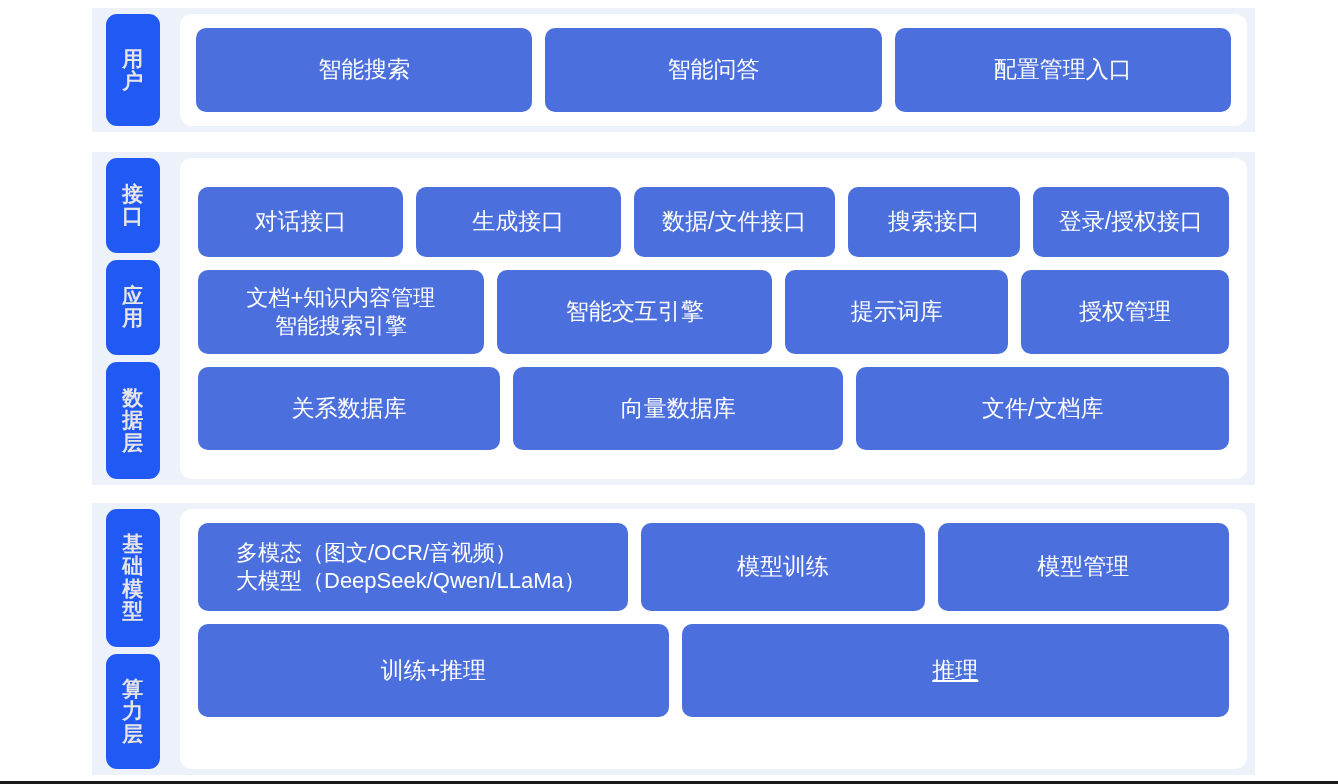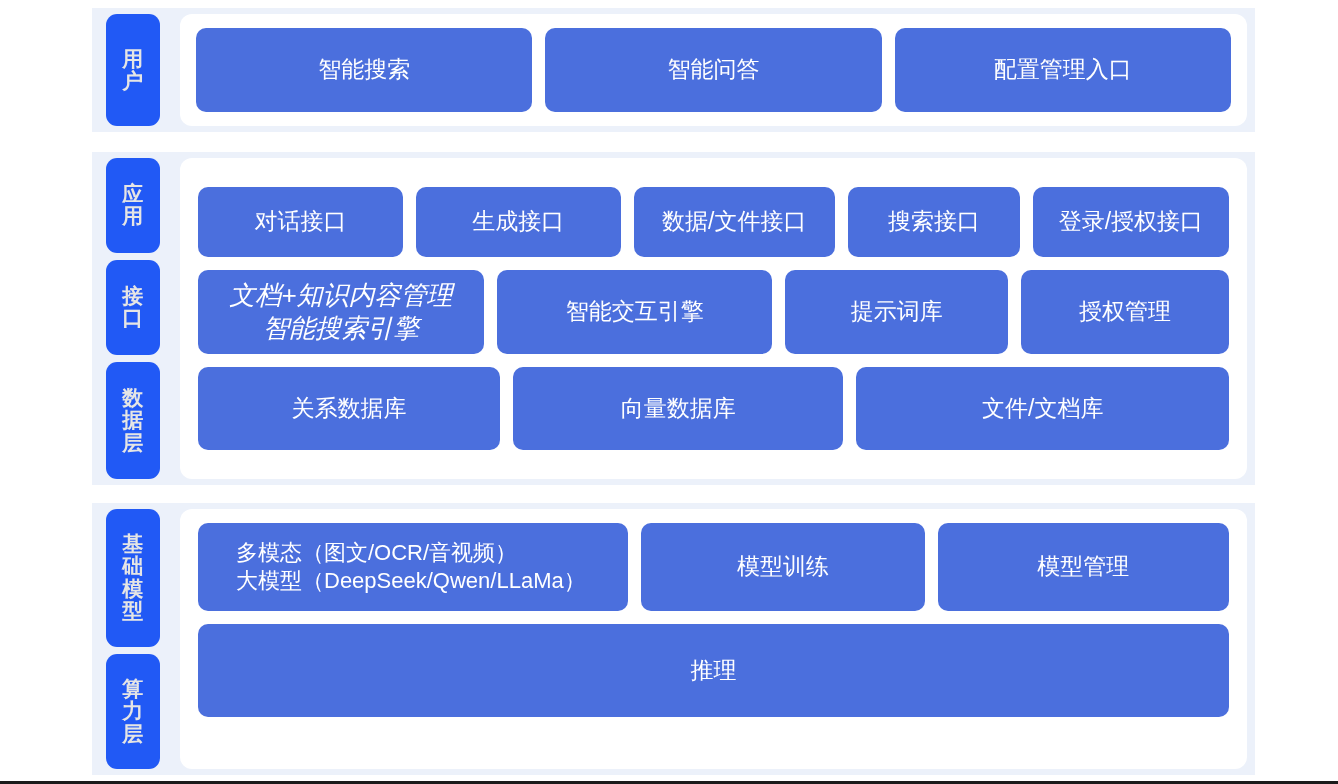--- a/index.html
+++ b/index.html
@@ -163,8 +163,8 @@
 
   <div class="section" id="sec-mid">
     <div class="tab-col">
+      <div class="tab">接口</div>
       <div class="tab">应用</div>
-      <div class="tab">接口</div>
       <div class="tab">数据层</div>
     </div>
     <div class="panel">

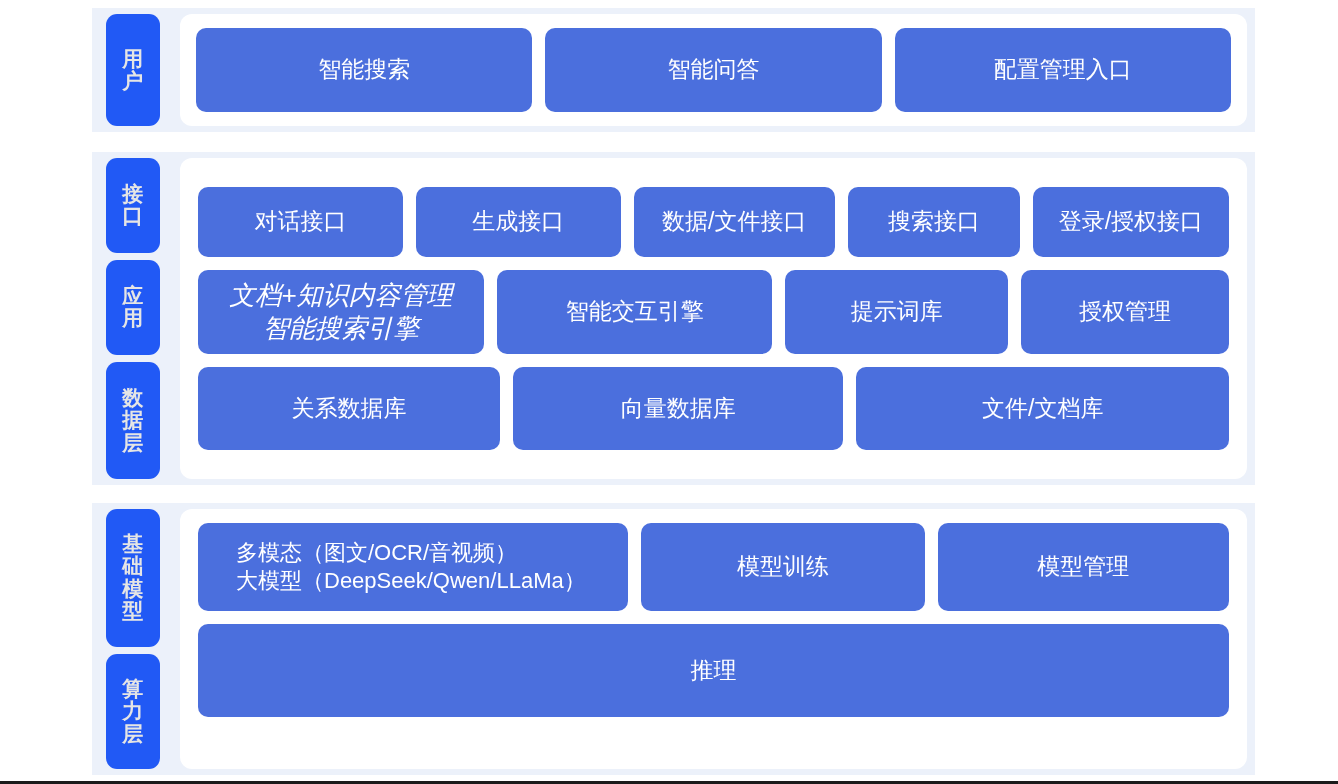--- a/index.html
+++ b/index.html
@@ -111,7 +111,7 @@
   #sec-mid .r1 .box.w-search   { flex: 0.88 1 0; }
   #sec-mid .r1 .box.w-auth     { flex: 1.02 1 0; }
 
-  #sec-mid .r2 .box.w-doc    { flex: 1.30 1 0; font-size: 26px; font-style: italic; }
+  #sec-mid .r2 .box.w-doc    { flex: 1.30 1 0; font-size: 22px; }
   #sec-mid .r2 .box.w-engine { flex: 1.25 1 0; }
   #sec-mid .r2 .box.w-prompt { flex: 0.99 1 0; }
   #sec-mid .r2 .box.w-grant  { flex: 0.92 1 0; }

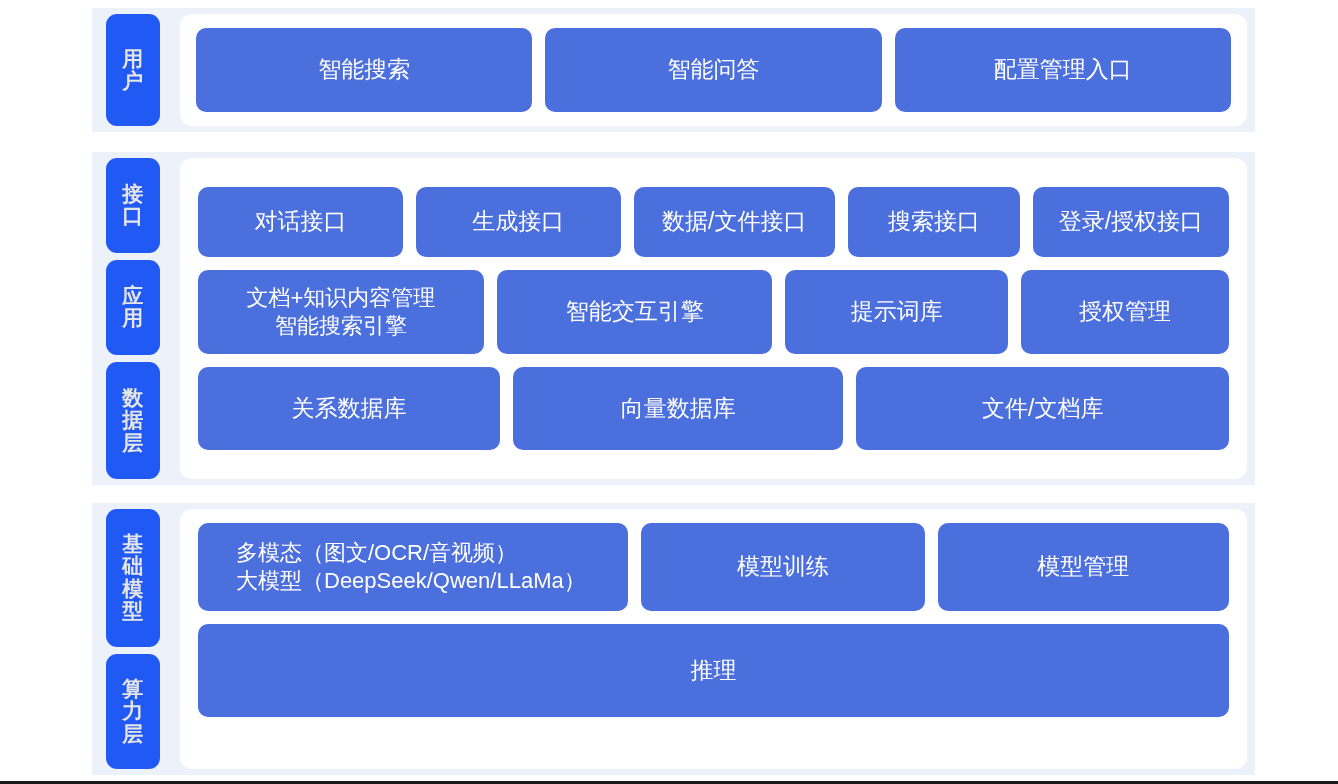--- a/index.html
+++ b/index.html
@@ -209,6 +209,7 @@
       </div>
 
       <div class="row b2">
+        <div class="box w-tp">训练+推理</div>
         <div class="box w-inf">推理</div>
       </div>
 

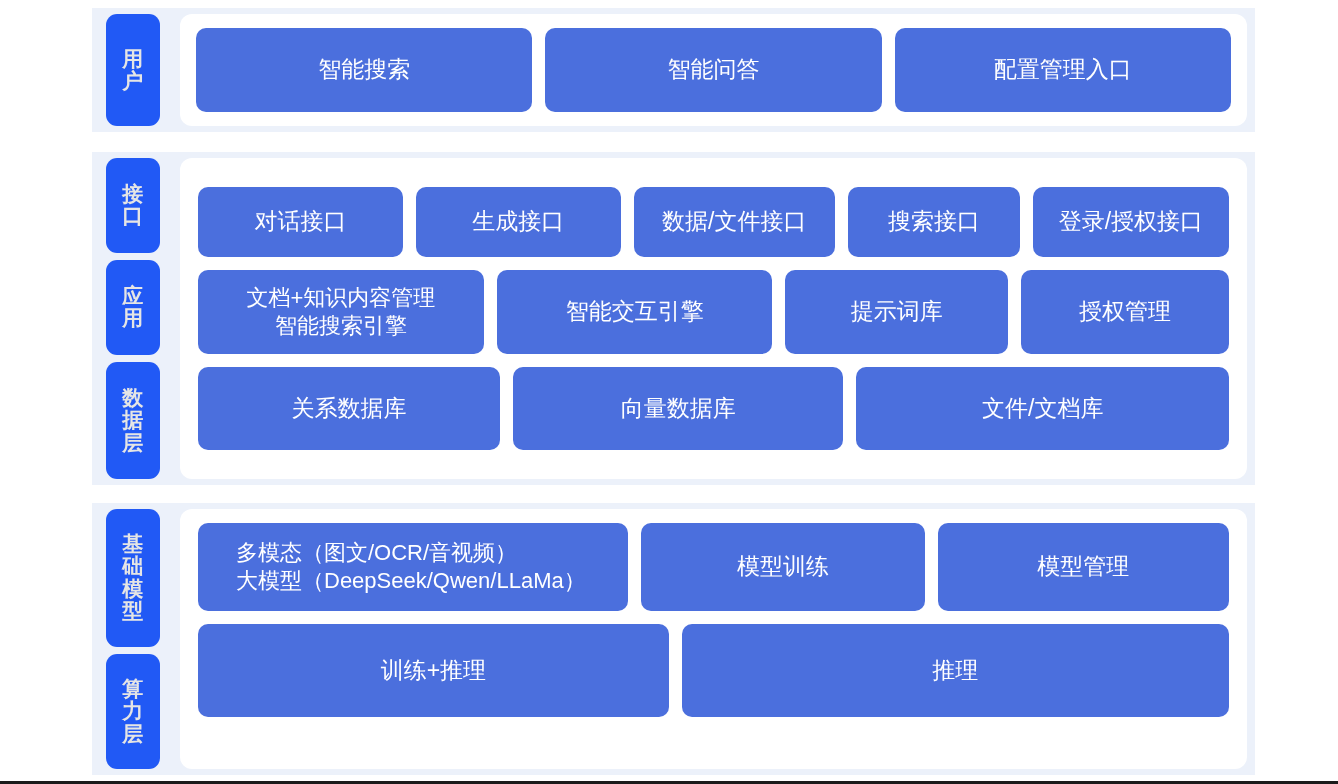--- a/index.html
+++ b/index.html
@@ -132,7 +132,7 @@
   #sec-base .b1 .box.w-mgmt  { flex: 0.98 1 0; }
 
   #sec-base .b2 .box.w-tp { flex: 1 1 0; }
-  #sec-base .b2 .box.w-inf{ flex: 1.17 1 0; }
+  #sec-base .b2 .box.w-inf{ flex: 1.17 1 0; text-decoration: underline; }
 
   
   #page-edge {

